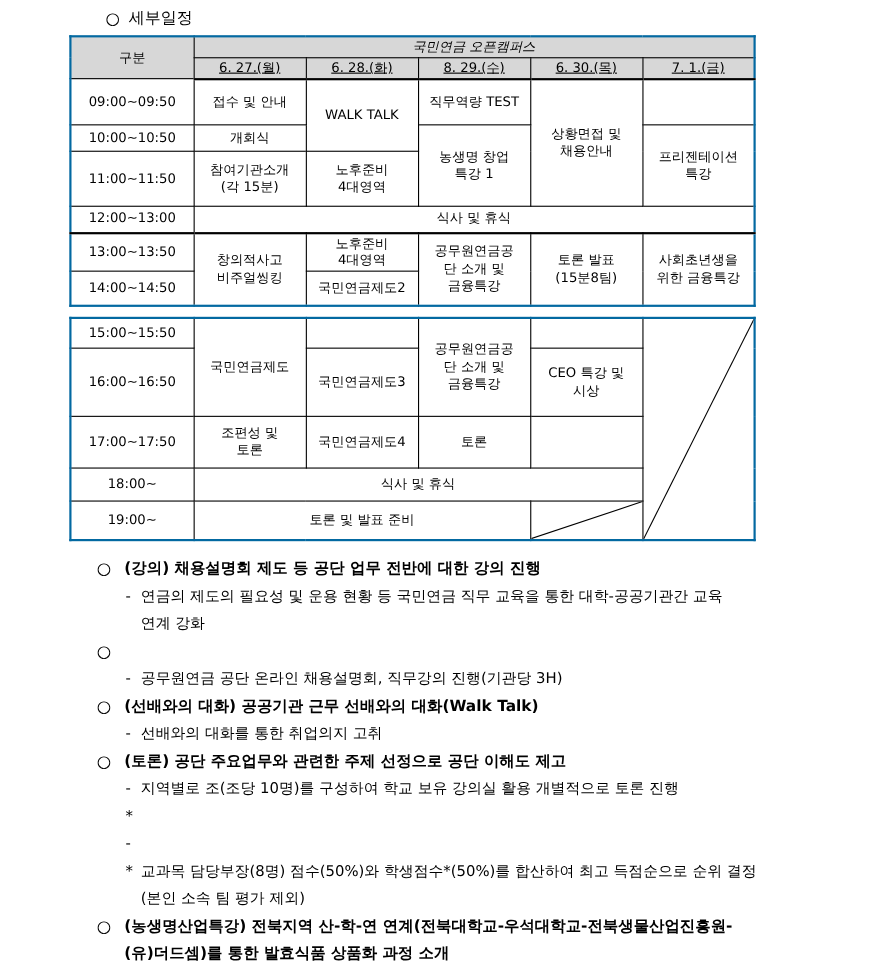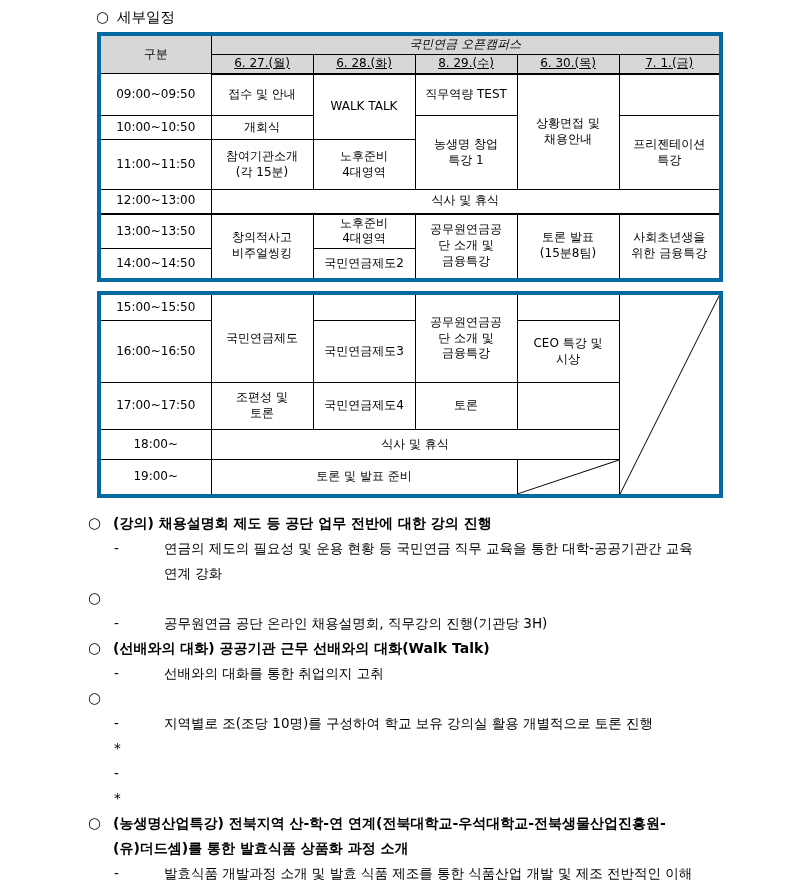--- a/index.html
+++ b/index.html
@@ -11,7 +11,7 @@
   .doc-title .circ{font-size:15px;margin-right:8px;}
 
   
-  table.sched{border-collapse:collapse;table-layout:fixed;margin-left:97px;border:4px solid #0369a1;}
+  table.sched{border-collapse:collapse;table-layout:fixed;margin-left:63px;border:2px solid #0369a1;}
   table.sched td,table.sched th{border:1px solid #000;text-align:center;vertical-align:middle;
     white-space:pre-line;font-size:12px;font-weight:normal;padding:1px 2px;line-height:1.32;box-sizing:border-box;}
   .hdr{background:#d7d7d7;font-weight:bold;}

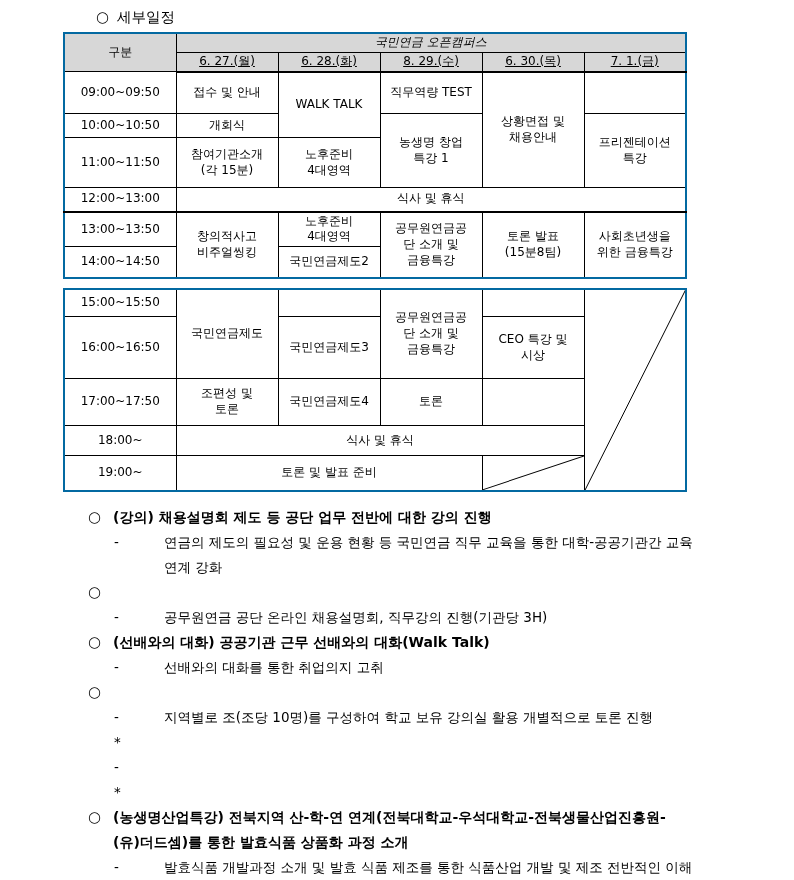--- a/index.html
+++ b/index.html
@@ -29,7 +29,7 @@
   .b-heading{white-space:pre-line;}
   .b-sub{display:flex;margin-left:26px;font-size:13.5px;line-height:25px;}
   .s-marker{width:14px;flex:0 0 14px;}
-  .s-text{white-space:pre-line;margin-left:36px;}
+  .s-text{white-space:pre-line;}
 </style>
 </head>
 <body>

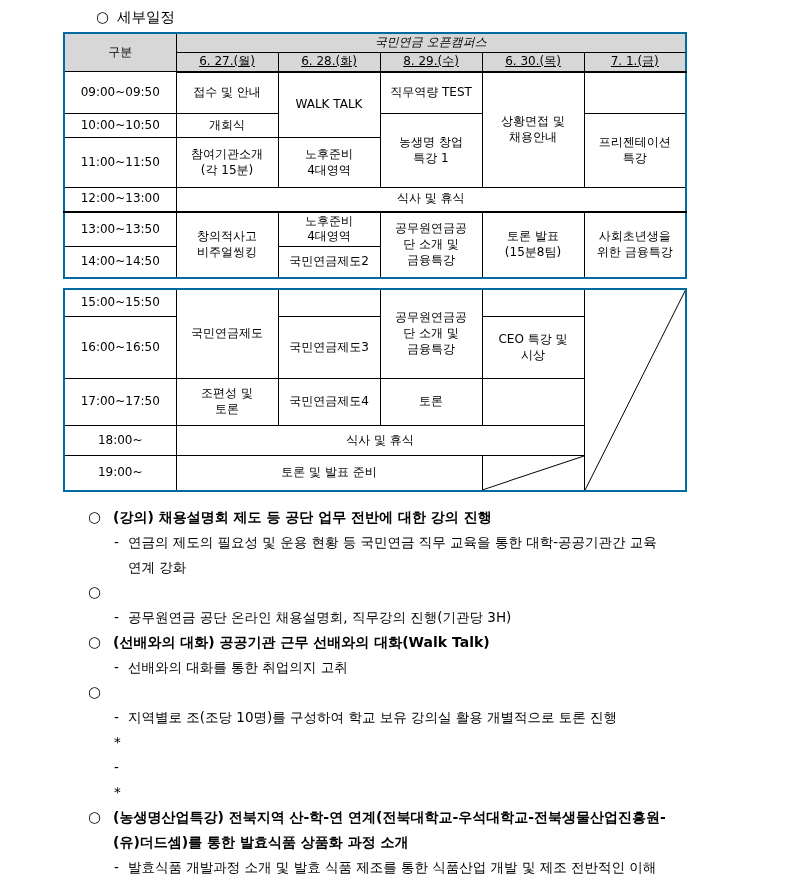--- a/index.html
+++ b/index.html
@@ -205,6 +205,7 @@
     <section>
       <div class="b-head">
         <span class="b-marker">○</span>
+        <span class="b-heading">(토론) 공단 주요업무와 관련한 주제 선정으로 공단 이해도 제고</span>
       </div>
       <div class="b-sub">
         <span class="s-marker">-</span>

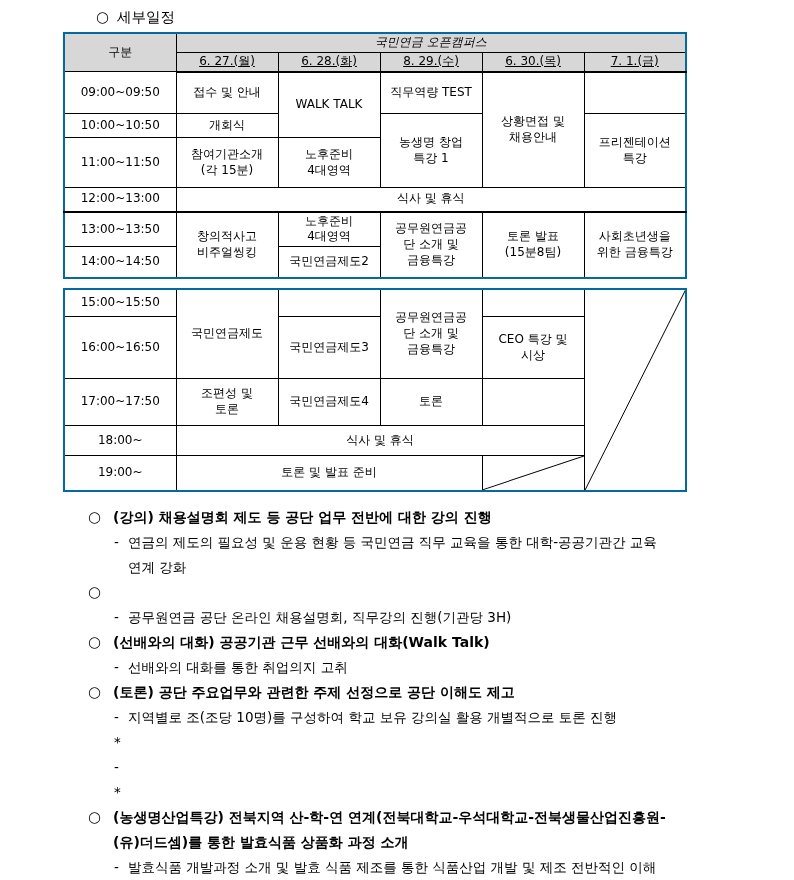--- a/index.html
+++ b/index.html
@@ -219,6 +219,8 @@
       </div>
       <div class="b-sub">
         <span class="s-marker">*</span>
+        <span class="s-text">교과목 담당부장(8명) 점수(50%)와 학생점수*(50%)를 합산하여 최고 득점순으로 순위 결정
+(본인 소속 팀 평가 제외)</span>
       </div>
     </section>
 

